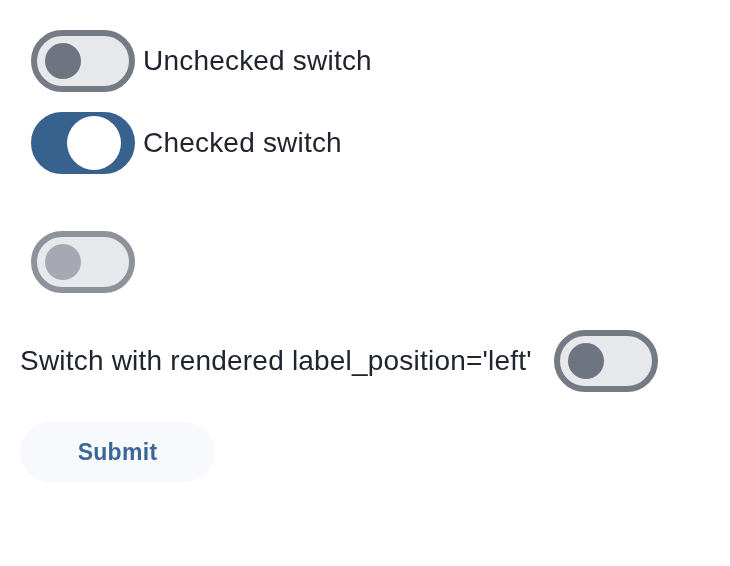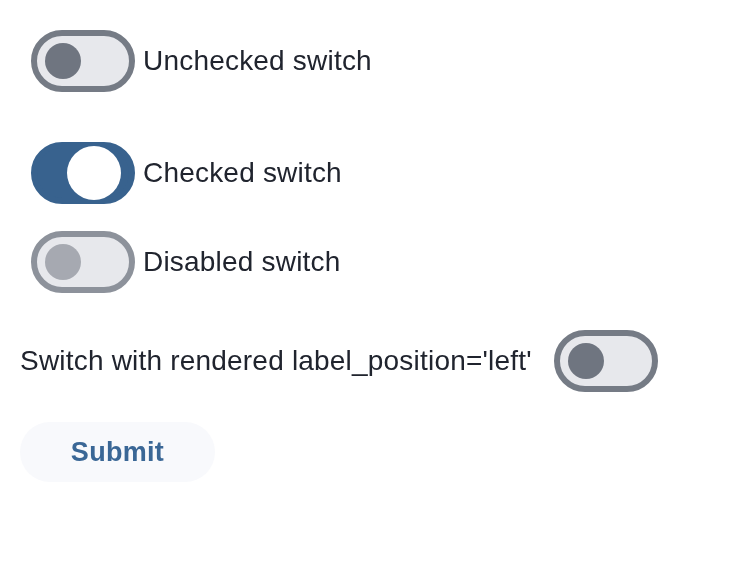--- a/index.html
+++ b/index.html
@@ -18,7 +18,7 @@
     gap: 8px;
   }
   .row-1 { left: 31px; top: 30px; }
-  .row-2 { left: 31px; top: 142px; }
+  .row-2 { left: 31px; top: 112px; }
   .row-3 { left: 31px; top: 231px; }
   .row-4 { left: 20px; top: 330px; gap: 22px; }
 

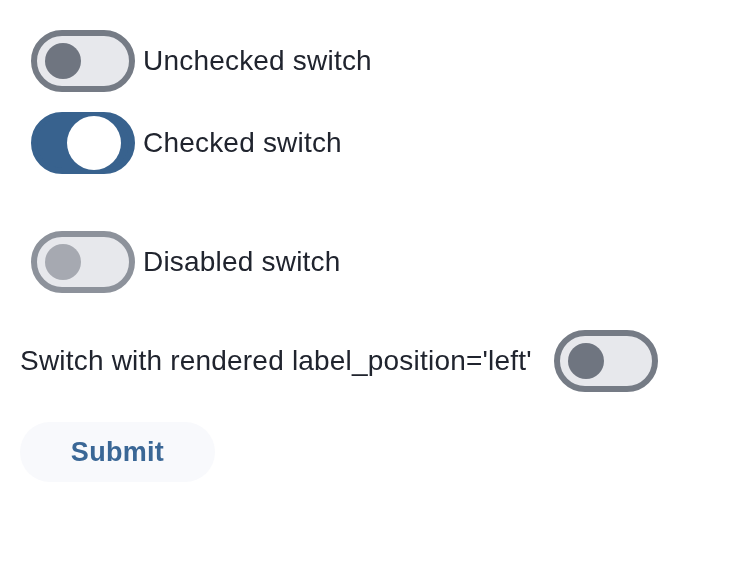--- a/index.html
+++ b/index.html
@@ -109,7 +109,6 @@
     <div class="track disabled">
       <div class="knob disabled-knob"></div>
     </div>
-    <span class="switch-label">Disabled switch</span>
   </div>
 
   <div class="switch-row row-4">

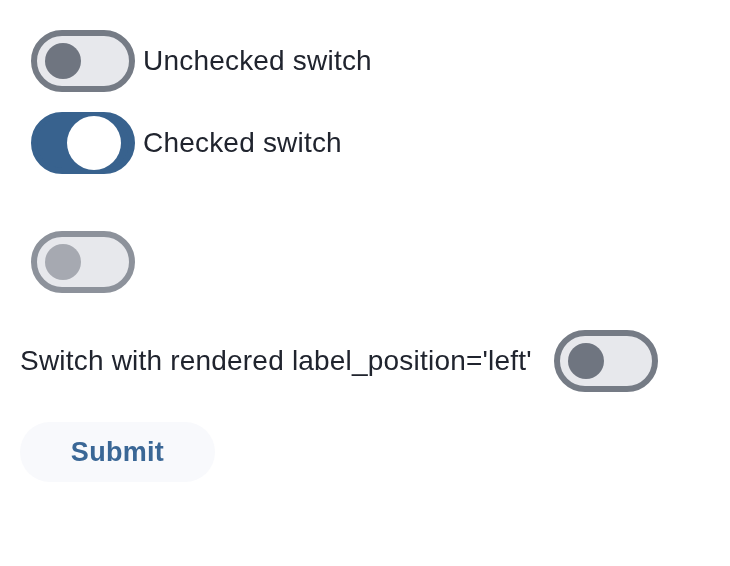--- a/index.html
+++ b/index.html
@@ -77,7 +77,7 @@
     background: #f8f9fc;
     color: #3a6796;
     font-family: "Liberation Sans", sans-serif;
-    font-size: 27px;
+    font-size: 23px;
     font-weight: 700;
     letter-spacing: 0.3px;
     cursor: pointer;

